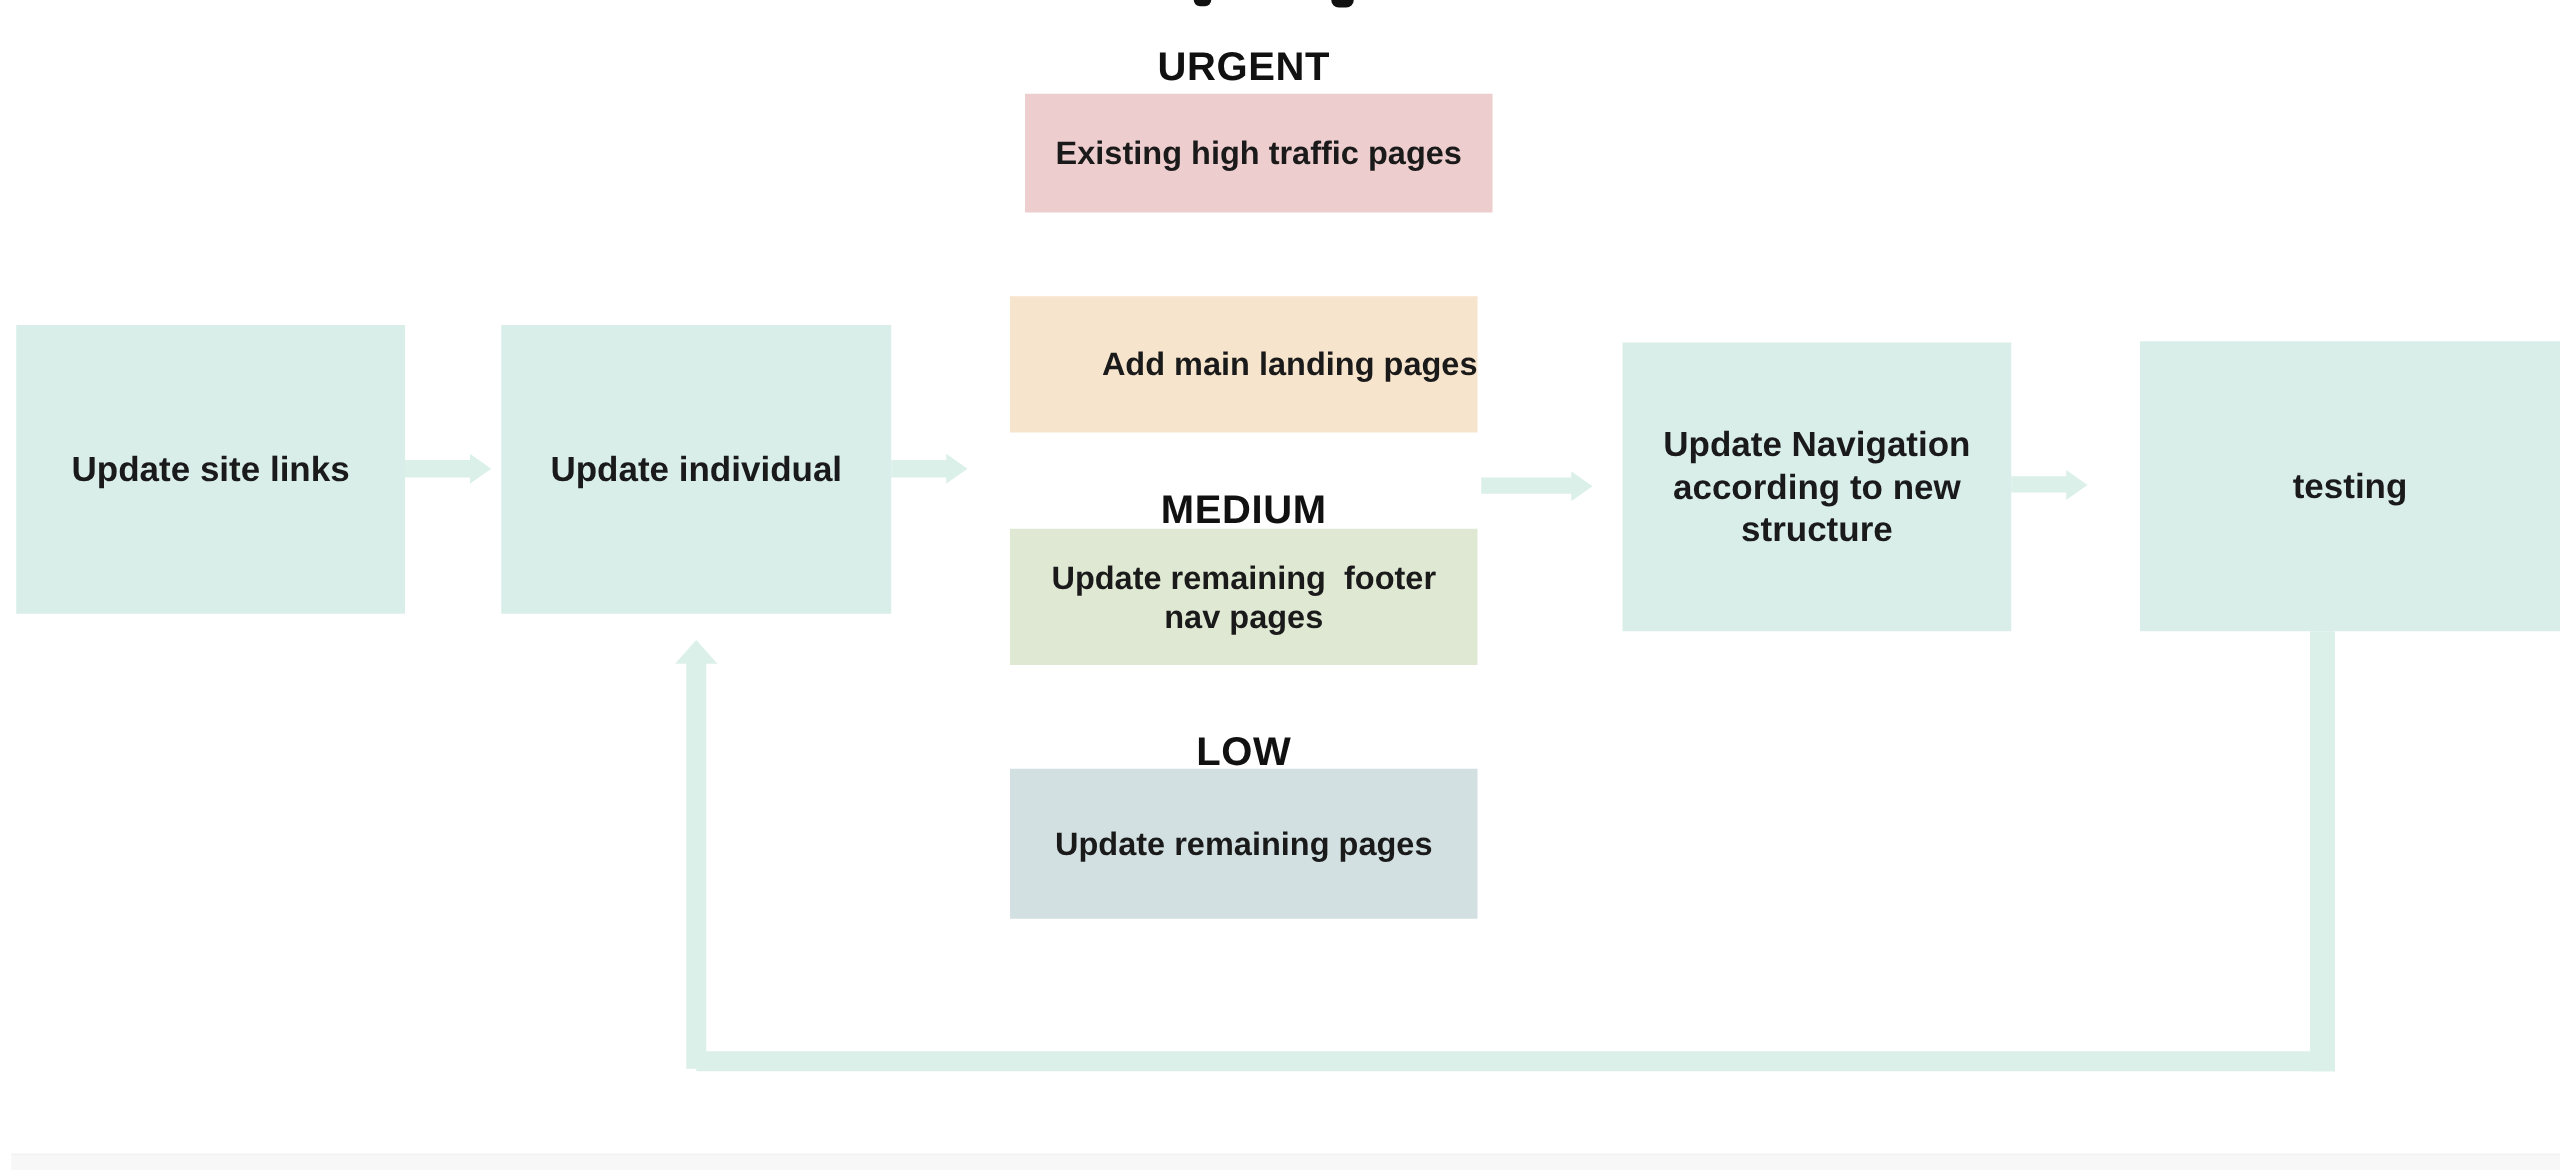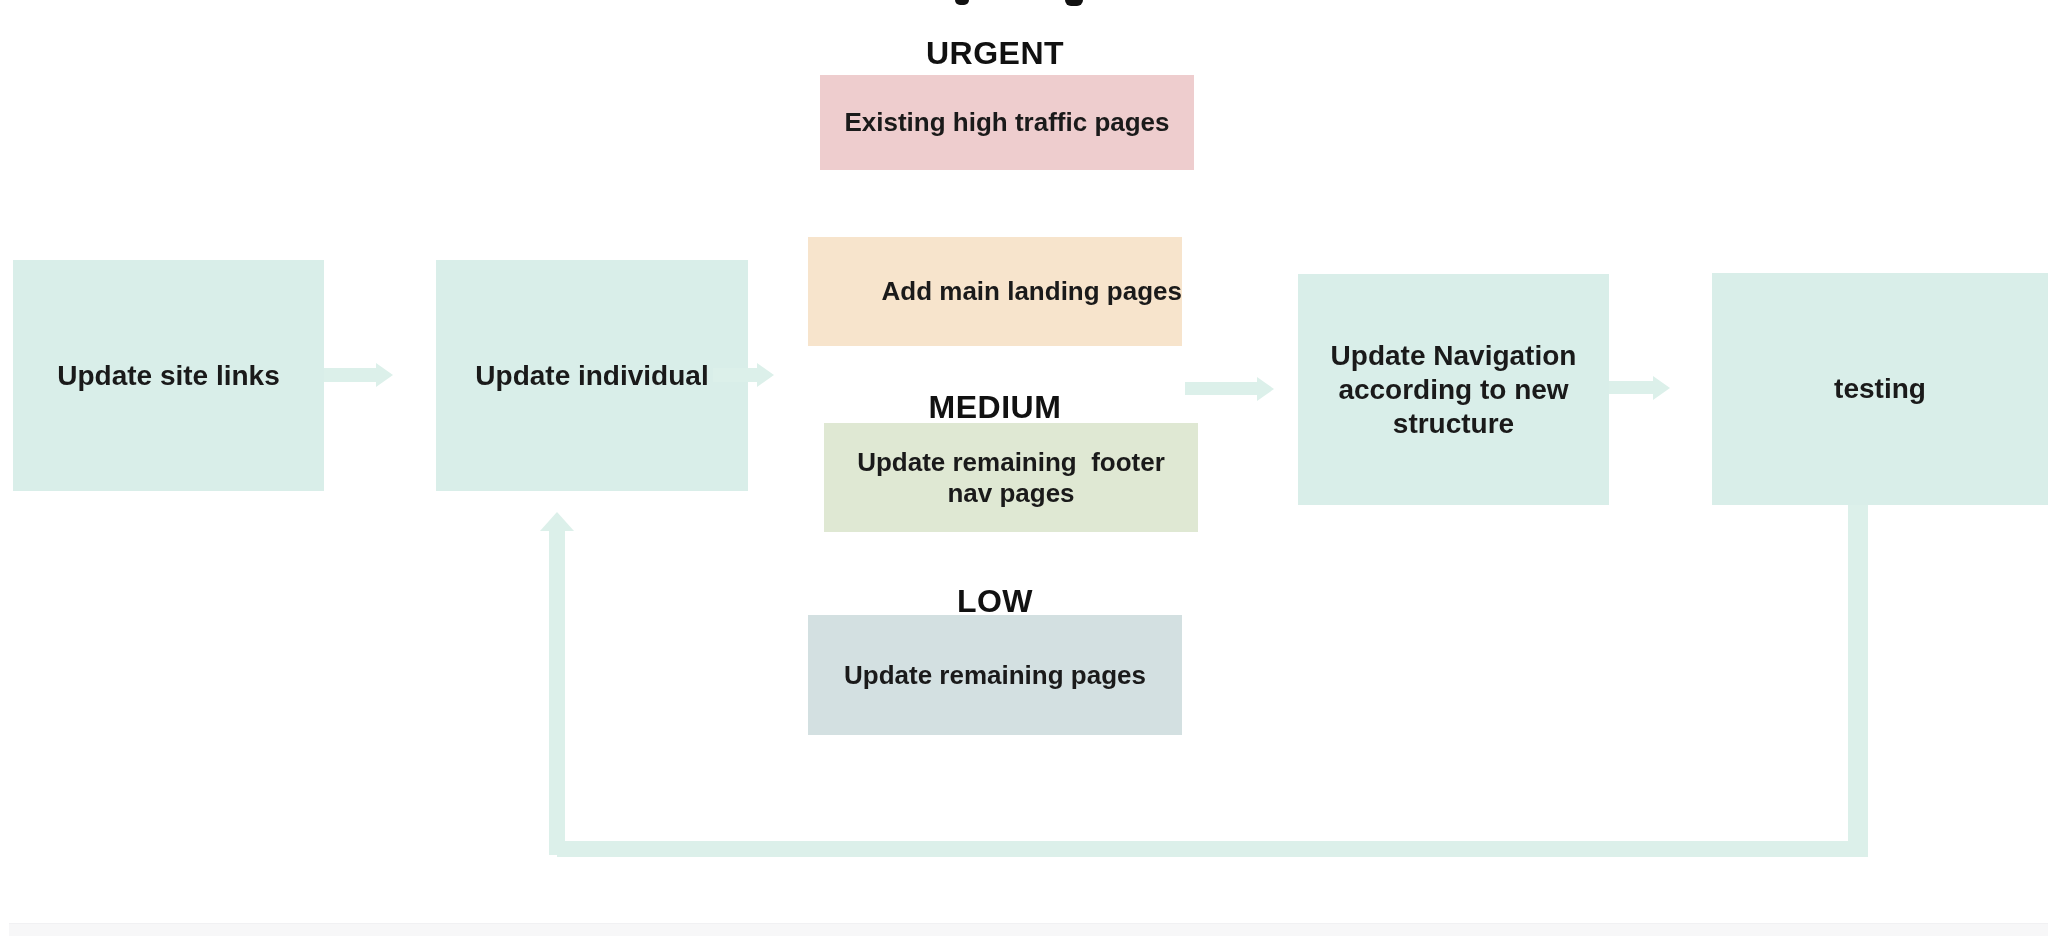--- a/index.html
+++ b/index.html
@@ -59,7 +59,7 @@
 
   
   #box-start   { left: 13px;   top: 260px; width: 311px; height: 231px; }
-  #box-prior   { left: 401px;  top: 260px; width: 312px; height: 231px; margin-left: 35px; }
+  #box-prior   { left: 401px;  top: 260px; width: 312px; height: 231px; }
   #box-nav     { left: 1298px; top: 274px; width: 311px; height: 231px; }
   #box-test    { left: 1712px; top: 273px; width: 336px; height: 232px; }
 

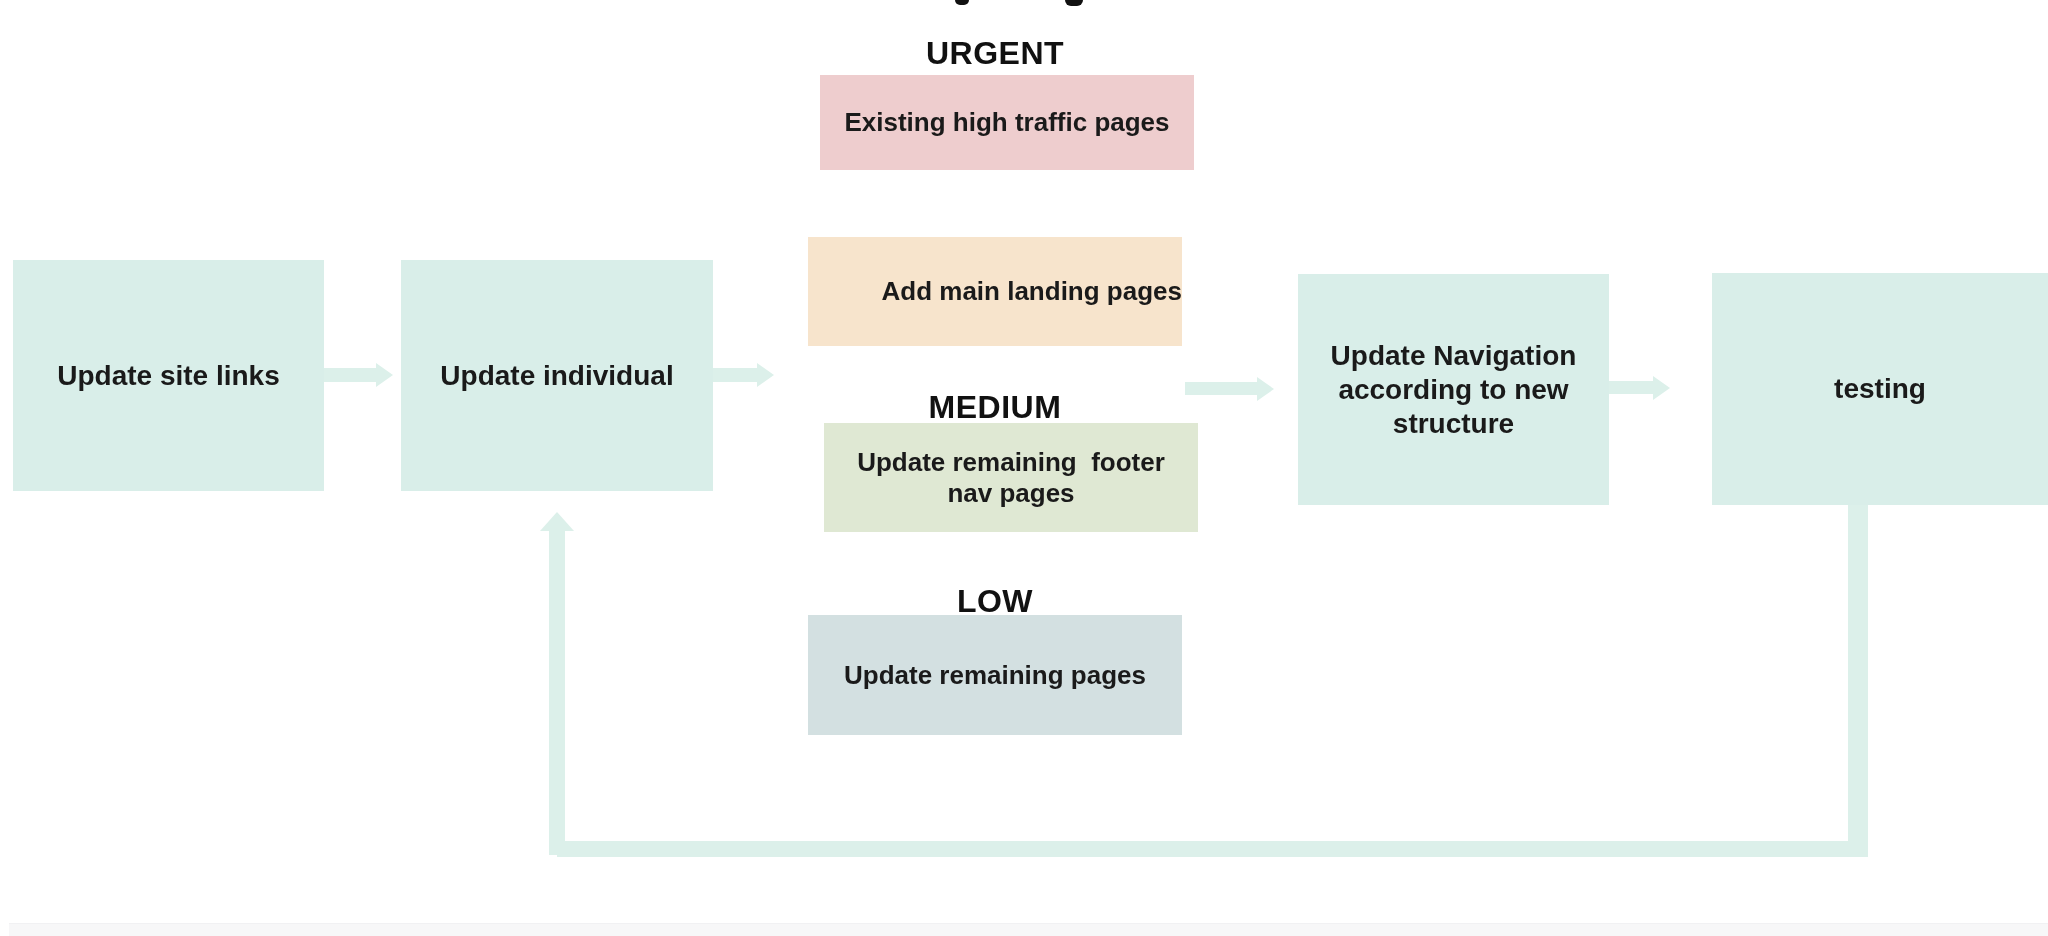--- a/index.html
+++ b/index.html
@@ -68,7 +68,7 @@
   #label-high   { top: 206px; }
   #box-high     { top: 237px; height: 109px; }
   #label-medium { top: 392px; }
-  #box-medium   { top: 423px; height: 109px; margin-left: 16px; }
+  #box-medium   { top: 423px; height: 109px; }
   #label-low    { top: 586px; }
   #box-low      { top: 615px; height: 120px; }
 

